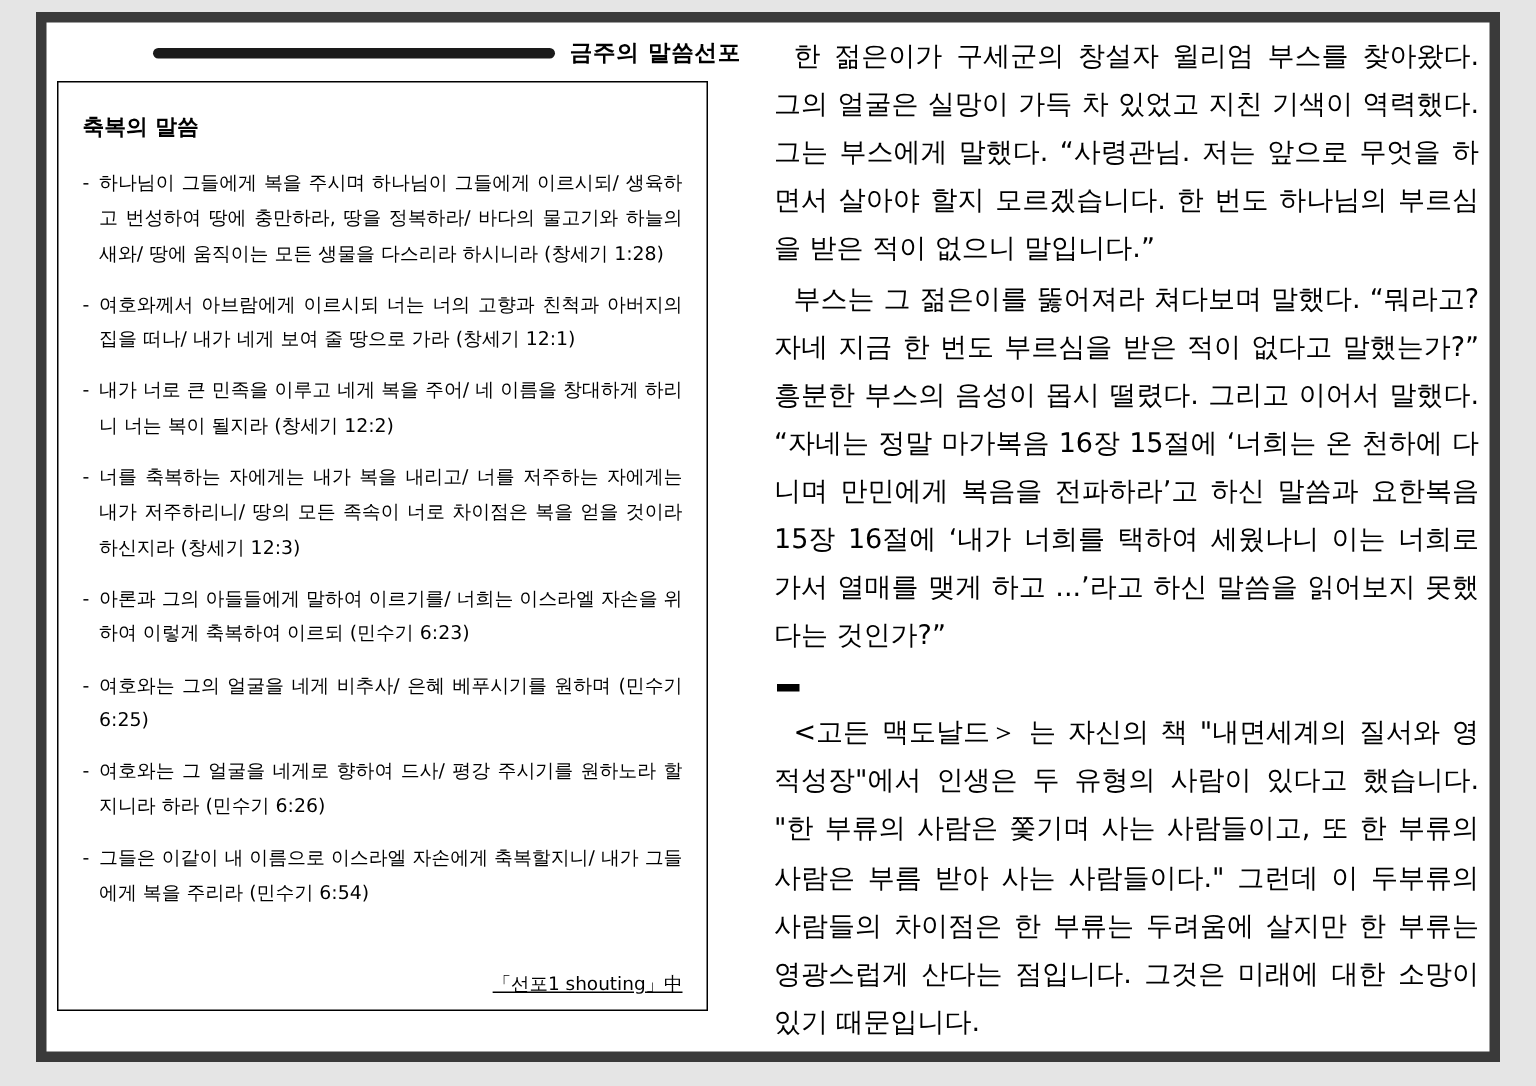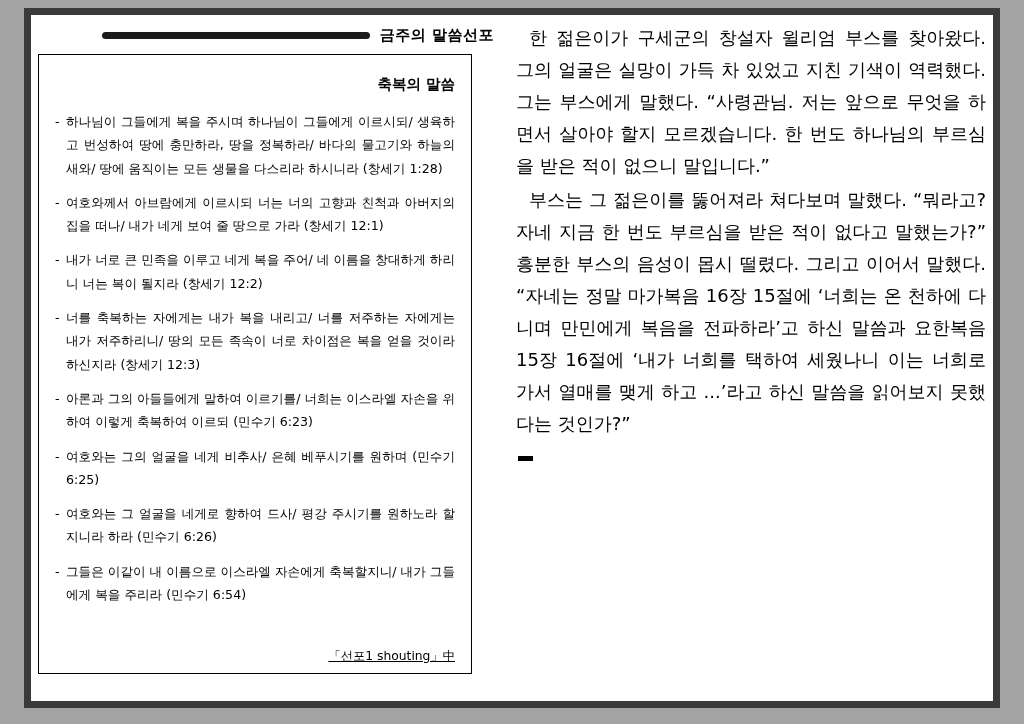--- a/index.html
+++ b/index.html
@@ -19,7 +19,7 @@
     left: 0; top: 0;
     width: 1024px;
     height: 724px;
-    background: #a3a3a3;
+    background: #e5e5e5;
   }
   
   .outer-frame {

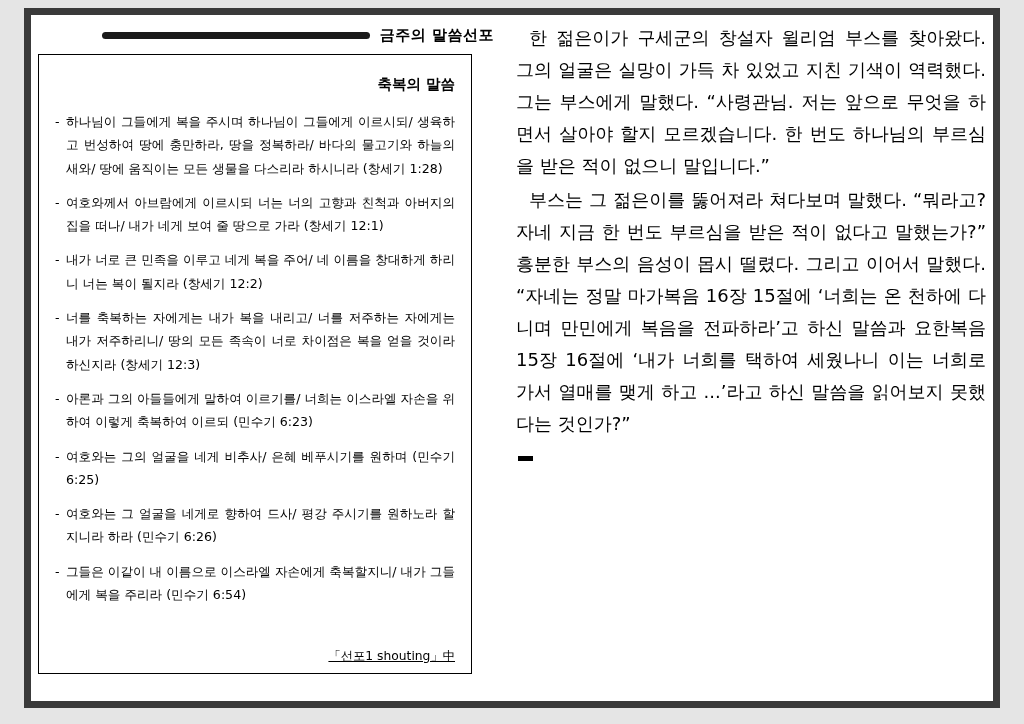--- a/index.html
+++ b/index.html
@@ -96,7 +96,7 @@
     background: #ffffff;
   }
   .verse-title {
-    text-align: right;
+    text-align: left;
     font-size: 14.5px;
     font-weight: bold;
     margin-top: 6px;

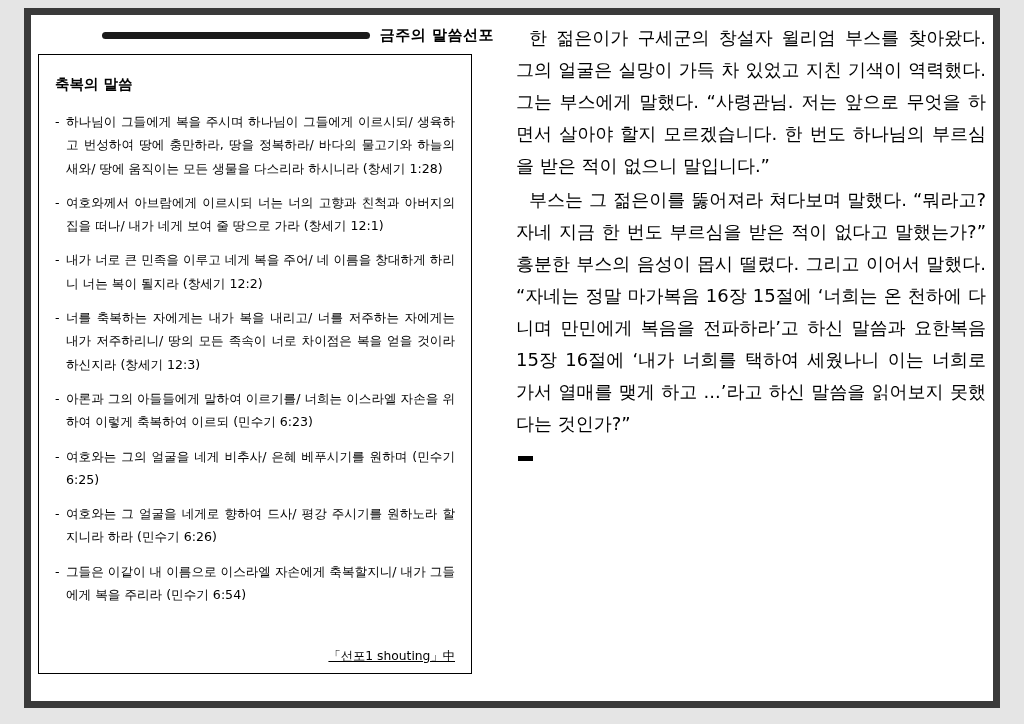--- a/index.html
+++ b/index.html
@@ -216,6 +216,7 @@
 
         <div class="divider-mark"></div>
 
+        <p>&lt;고든 맥도날드＞ 는 자신의 책 "내면세계의 질서와 영적성장"에서 인생은 두 유형의 사람이 있다고 했습니다. "한 부류의 사람은 쫓기며 사는 사람들이고, 또 한 부류의 사람은 부름 받아 사는 사람들이다." 그런데 이 두부류의 사람들의 차이점은 한 부류는 두려움에 살지만 한 부류는 영광스럽게 산다는 점입니다. 그것은 미래에 대한 소망이 있기 때문입니다.</p>
       </div>
     </div>
 

